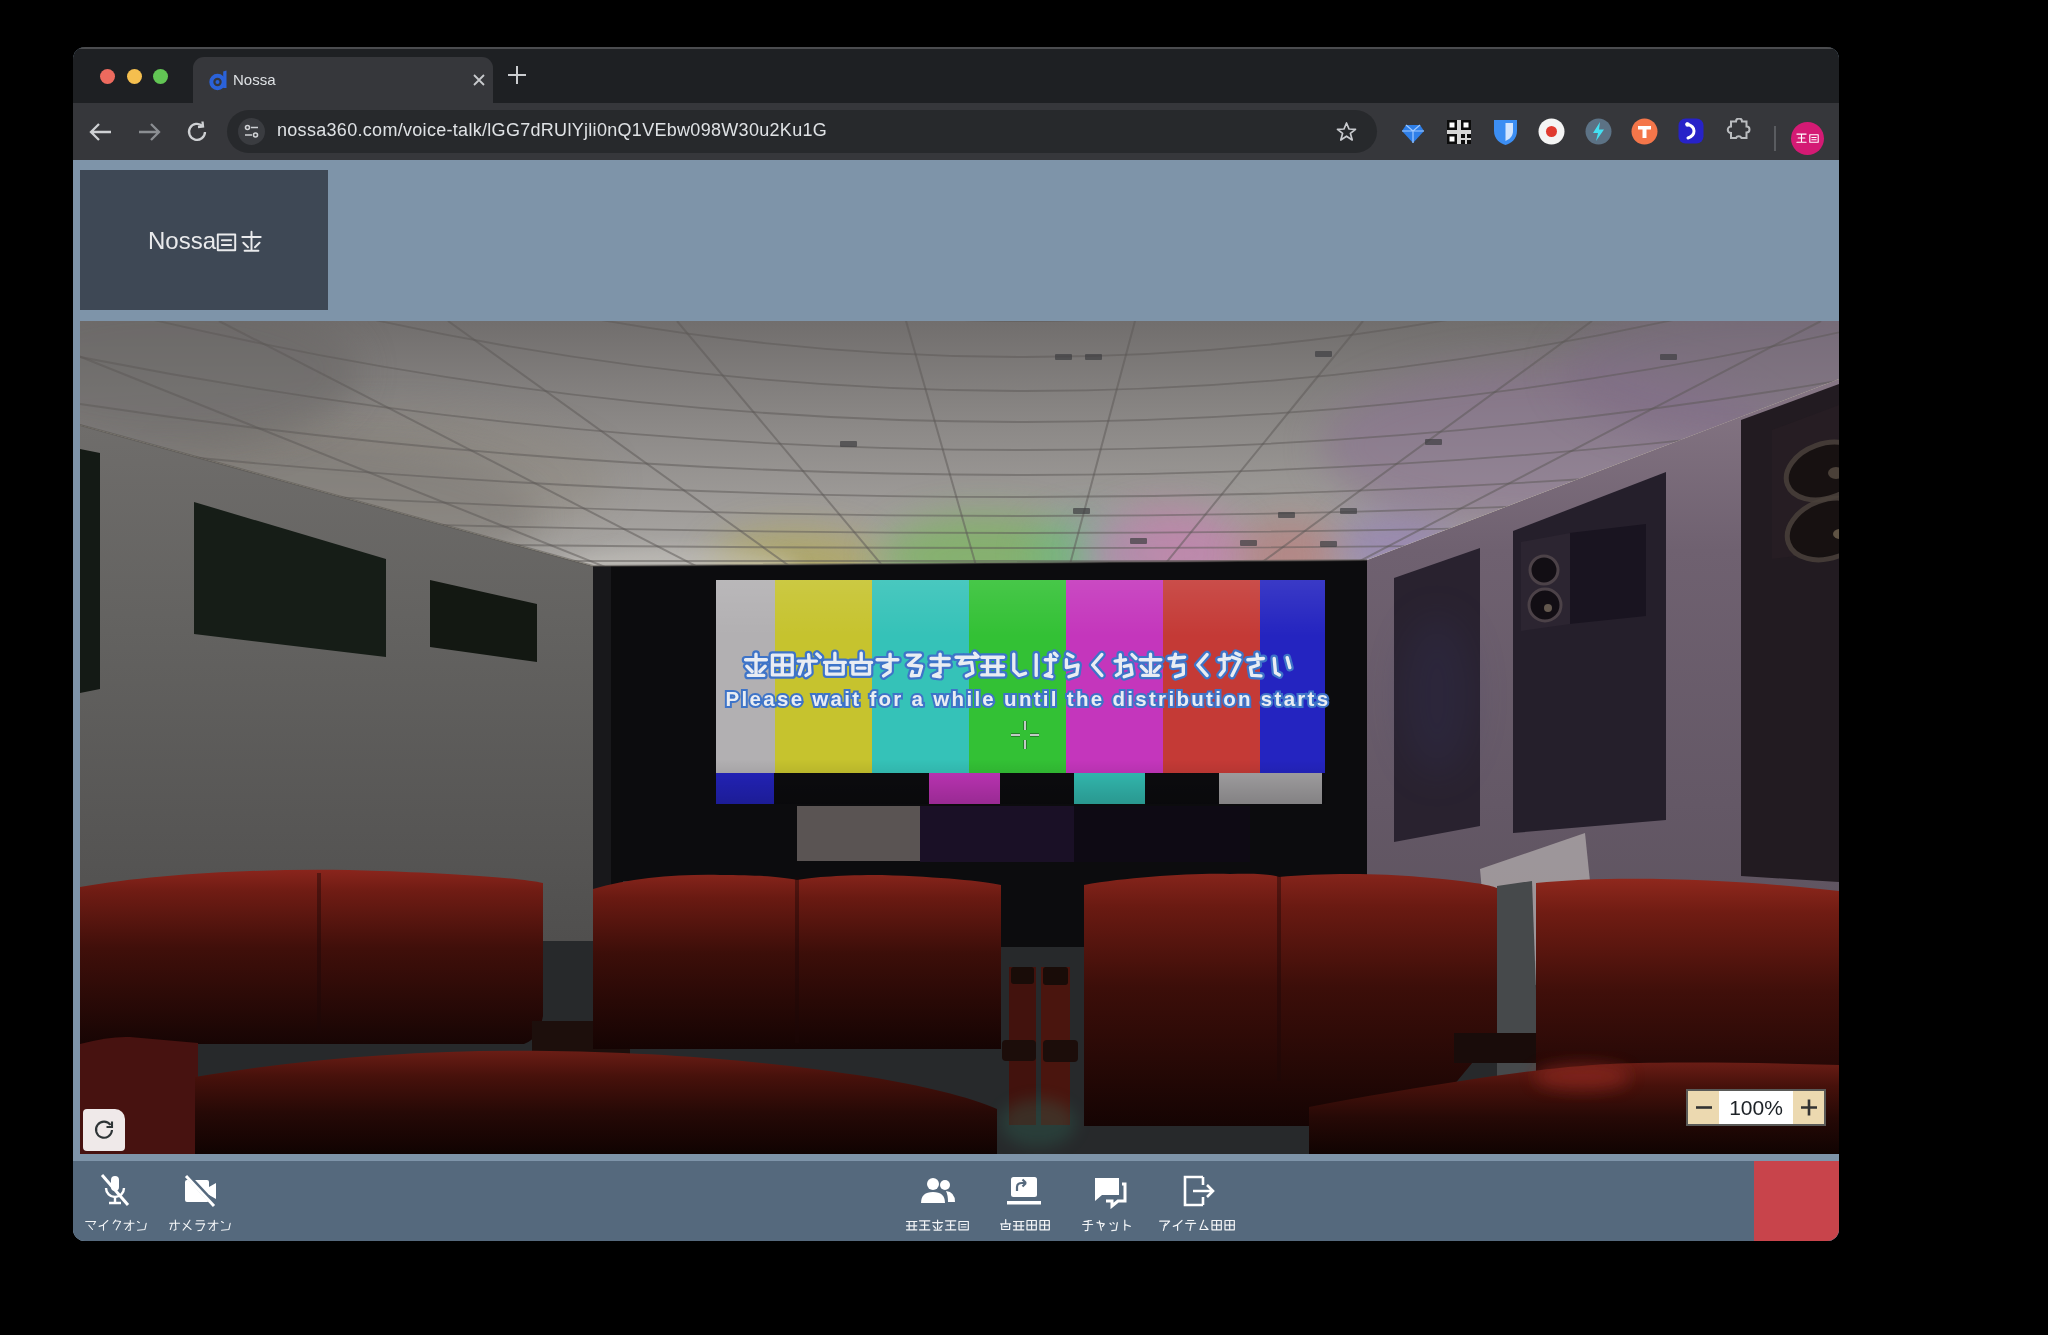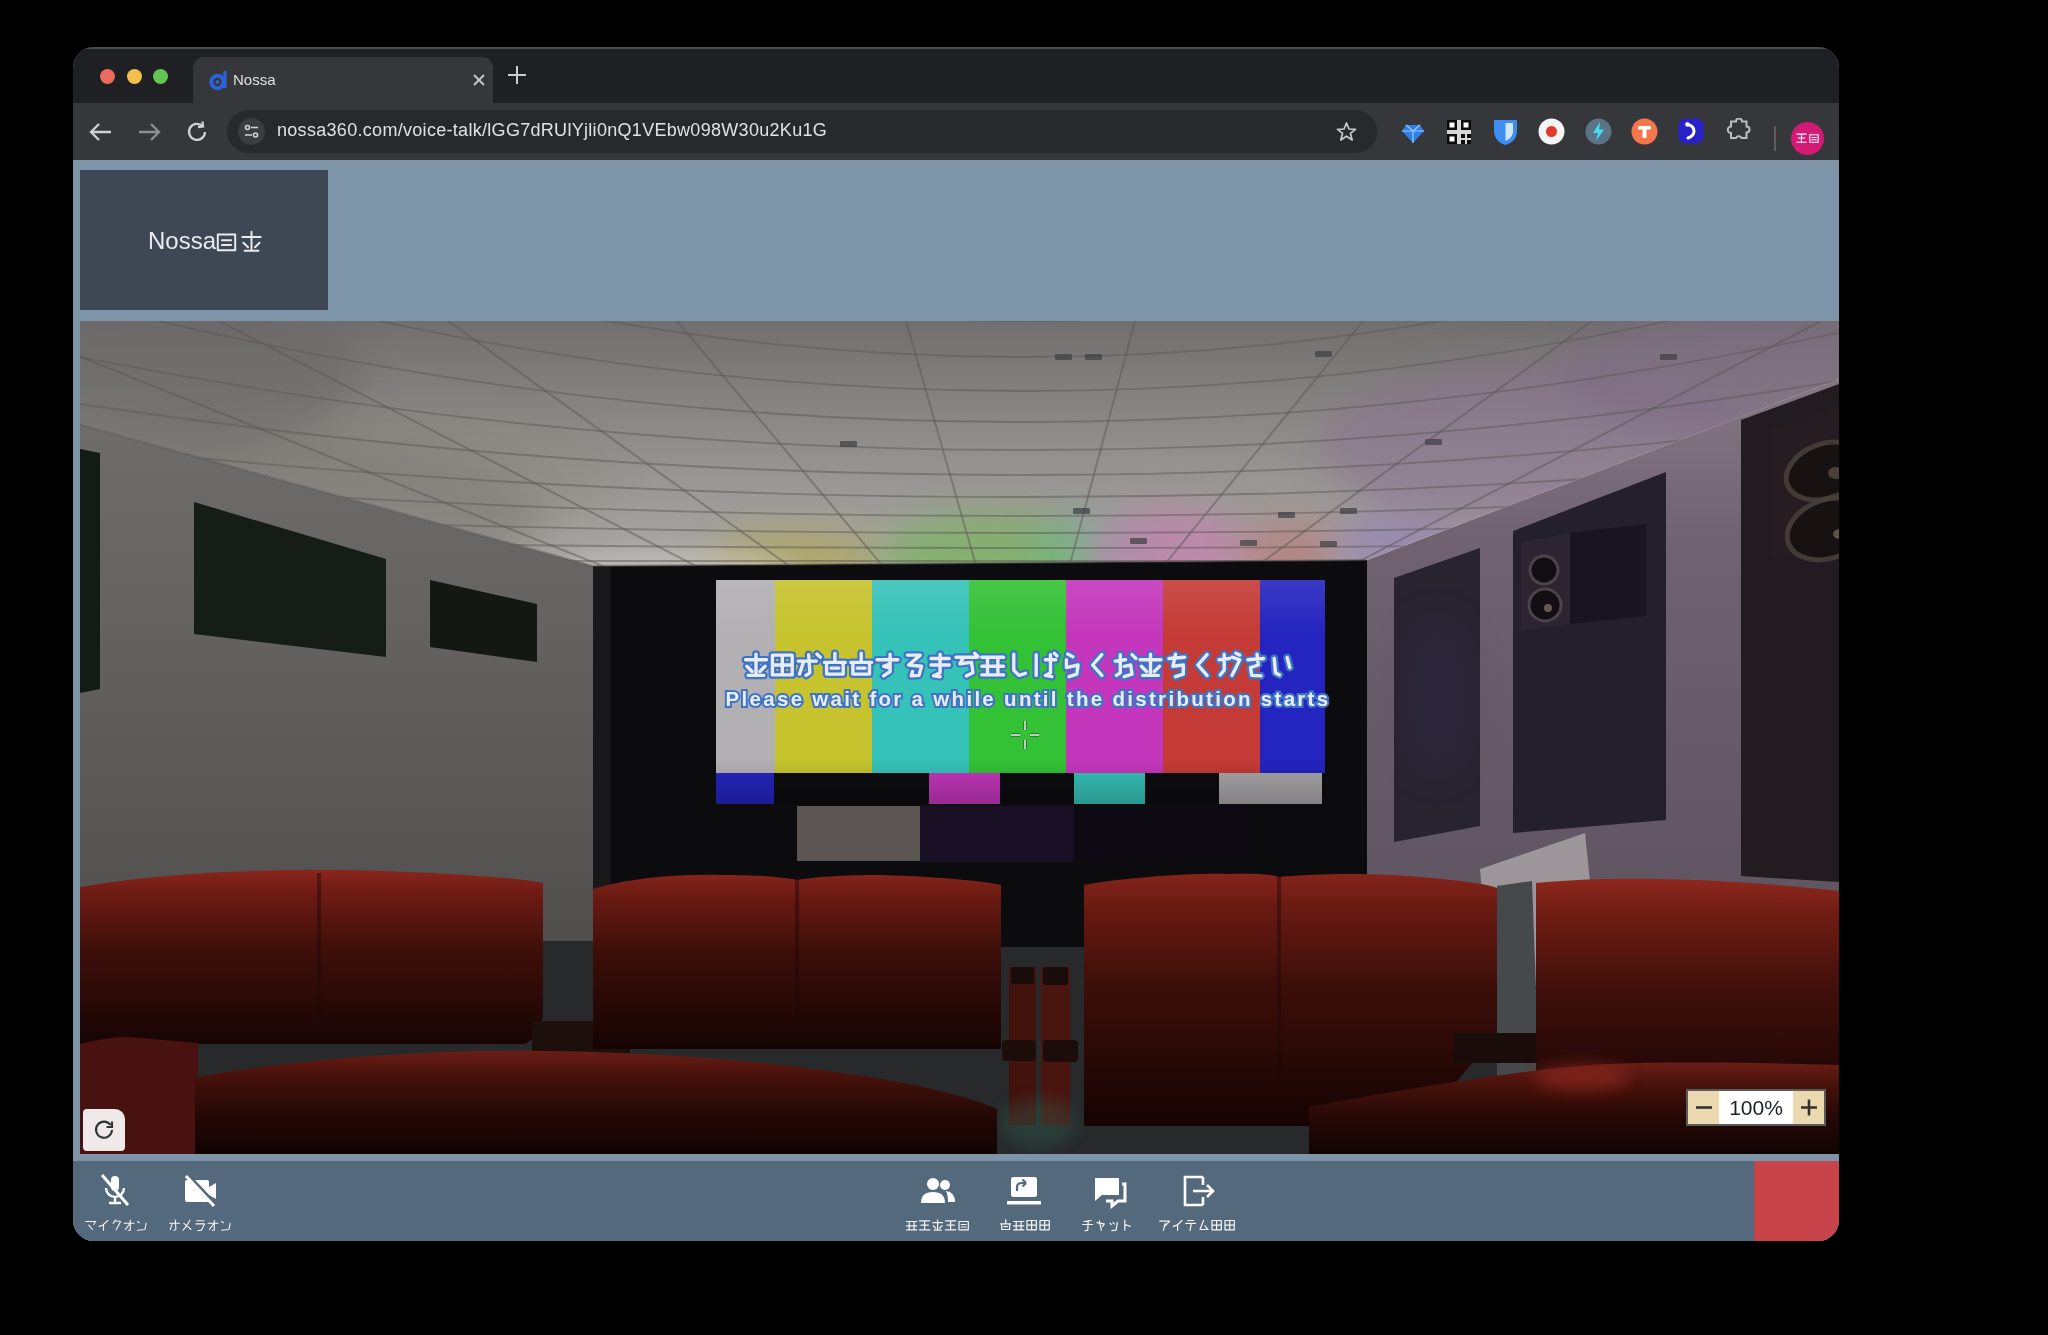--- a/index.html
+++ b/index.html
@@ -2,7 +2,7 @@
 <html><head><meta charset="utf-8"><style>
 *{margin:0;padding:0;box-sizing:border-box}
 body{width:2048px;height:1335px;background:#000;font-family:"Liberation Sans",sans-serif;position:relative;overflow:hidden}
-.win{position:absolute;left:73px;top:47px;width:1766px;height:1194px;border-radius:21px;overflow:hidden;background:#7e94a9}
+.win{position:absolute;left:73px;top:47px;width:1766px;height:1194px;border-radius:12px;overflow:hidden;background:#7e94a9}
 .tabstrip{position:absolute;left:0;top:0;width:100%;height:56px;background:#1e2023}
 .light{position:absolute;top:21.5px;width:15px;height:15px;border-radius:50%}
 .tab{position:absolute;left:120px;top:10px;width:300px;height:46px;background:#36373b;border-radius:11px 11px 0 0}

